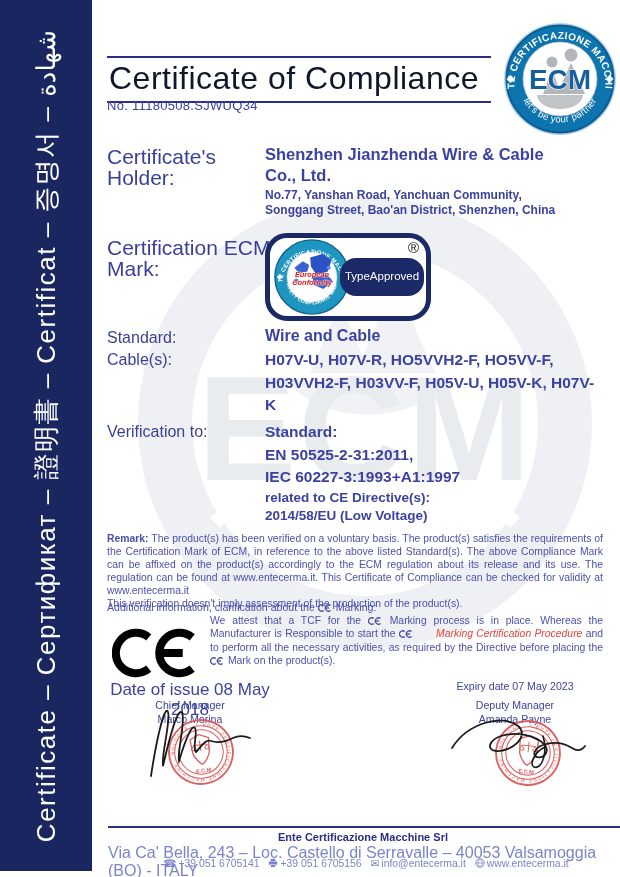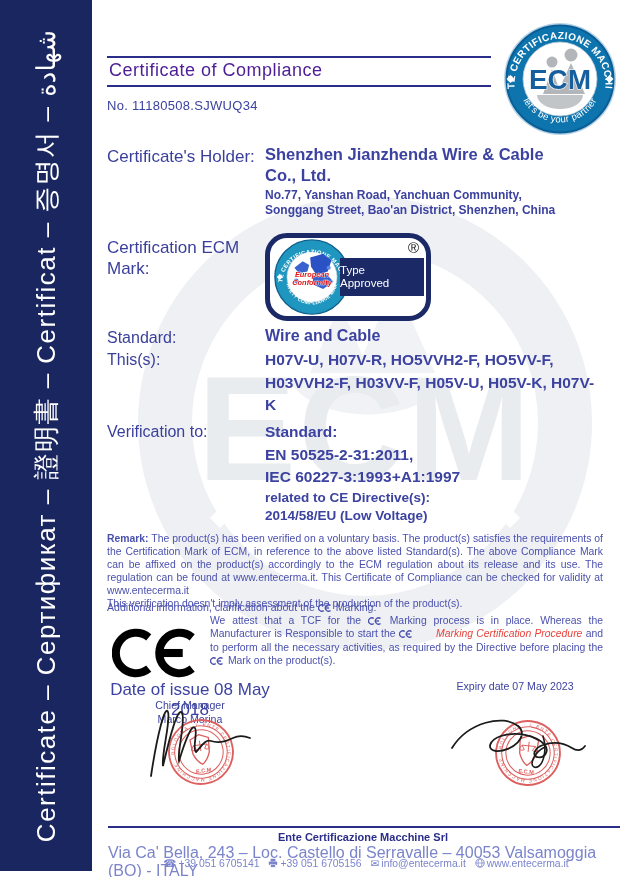--- a/index.html
+++ b/index.html
@@ -20,7 +20,7 @@
 
   
   .title-block { left:107px; top:56px; width:384px; border-top:2px solid #2b2e88; border-bottom:2px solid #2b2e88;
-                 padding:2px 0 4px 2px; color:#4c1d95; font-size:18px; letter-spacing:0.5px; }
+                 padding:2px 0 4px 2px; color:#0f172a; font-size:32px; letter-spacing:0.5px; }
   .cert-no { left:107px; top:98px; color:#3c42a0; font-size:13px; letter-spacing:0.3px; }
   .ecm-logo { left:503px; top:22px; width:114px; height:114px; }
 

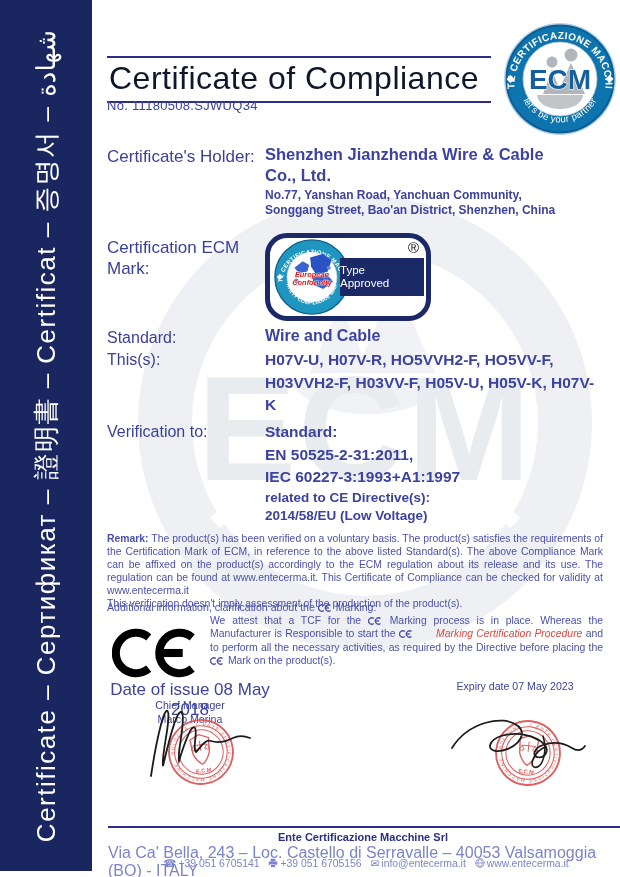--- a/index.html
+++ b/index.html
@@ -25,7 +25,7 @@
   .ecm-logo { left:503px; top:22px; width:114px; height:114px; }
 
   
-  .lbl { color:#3a3f9b; font-size:17px; line-height:21px; }
+  .lbl { color:#3a3f9b; font-size:21px; line-height:21px; }
   .val { color:#3c42a0;font-weight:bold; }
   .holder-label { left:107px; top:146px; width:150px; }
   .holder-name { left:265px; top:144px; width:290px; font-size:16.5px; line-height:21px; }

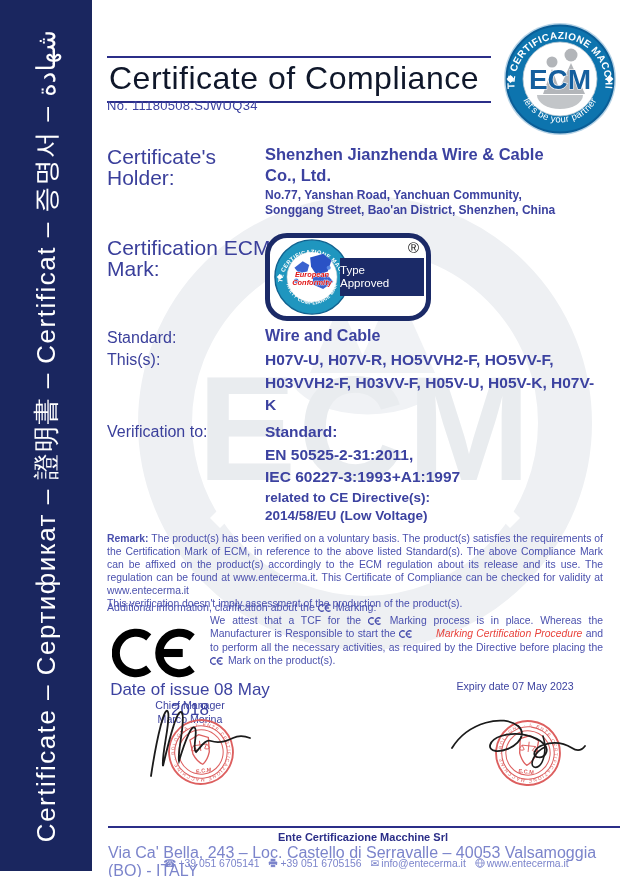--- a/index.html
+++ b/index.html
@@ -36,7 +36,7 @@
   .mark-seal { position:absolute; left:4px; top:1px; width:76px; height:76px; }
   .mark-reg { position:absolute; right:7px; top:1px; font-size:15px; color:#101010; }
   .mark-badge { position:absolute; left:70px; top:20px; width:84px; height:38px; background:#1b2a67; color:#fff;
-                font-size:11.5px; line-height:13.5px; display:flex; flex-direction:column; align-items:flex-start; justify-content:center; }
+                font-size:11.5px; line-height:13.5px; display:flex; flex-direction:row; align-items:center; justify-content:center;border-radius:16px; }
 
   .product-label { left:107px; top:327px; font-size:16px; }
   .product-value { left:265px; top:327px; font-size:16px; }

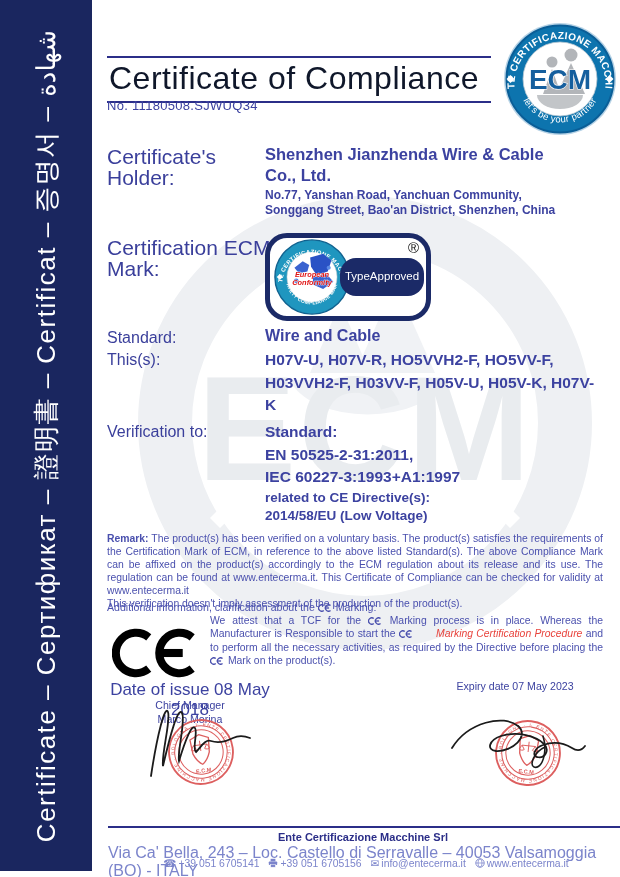--- a/index.html
+++ b/index.html
@@ -164,7 +164,7 @@
 
     <div class="abs lbl product-label">Standard:</div>
     <div class="abs val product-value">Wire and Cable</div>
-    <div class="abs lbl models-label">This(s):</div>
+    <div class="abs lbl models-label">Cable(s):</div>
     <div class="abs val models-value">
       <div>H07V-U, H07V-R, HO5VVH2-F, HO5VV-F,</div>
       <div>H03VVH2-F, H03VV-F, H05V-U, H05V-K, H07V-K</div>

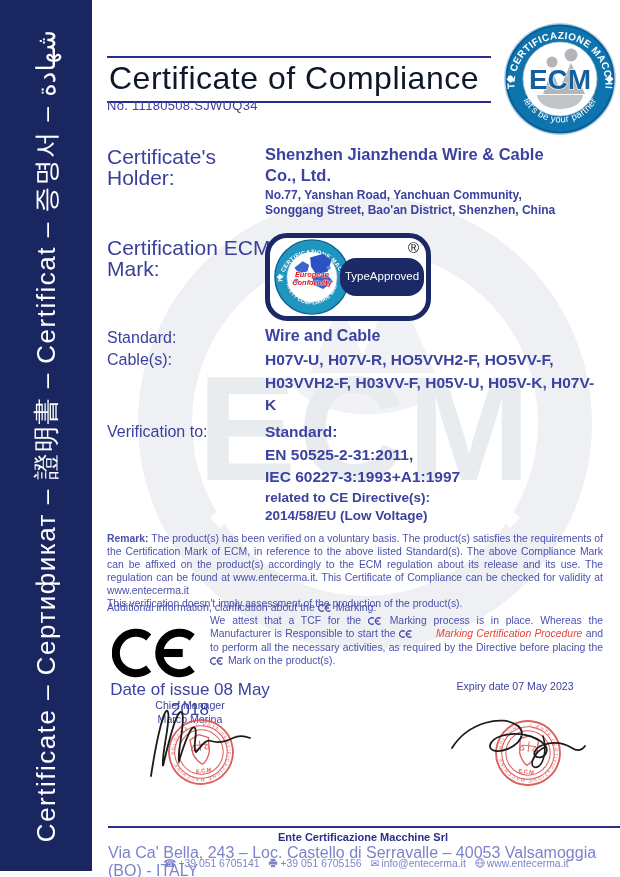--- a/index.html
+++ b/index.html
@@ -233,6 +233,10 @@
       <div>Chief Manager</div>
       <div>Marco Morina</div>
     </div>
+    <div class="abs sig-block-right">
+      <div>Deputy Manager</div>
+      <div>Amanda Payne</div>
+    </div>
 
     <svg class="abs stamp-left" viewBox="0 0 66 66">
       <g transform="rotate(-8 33 33)" stroke="#dd5f5f" fill="none">

